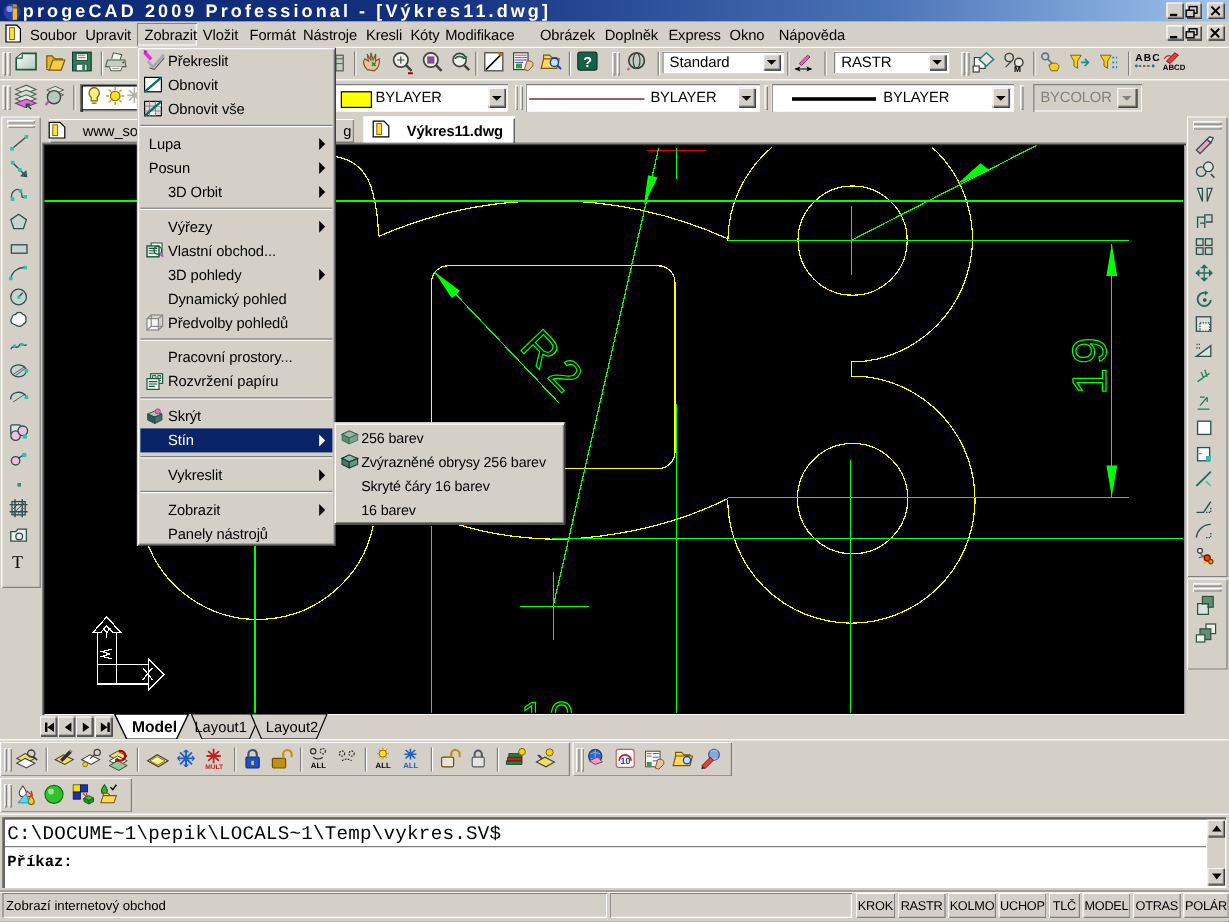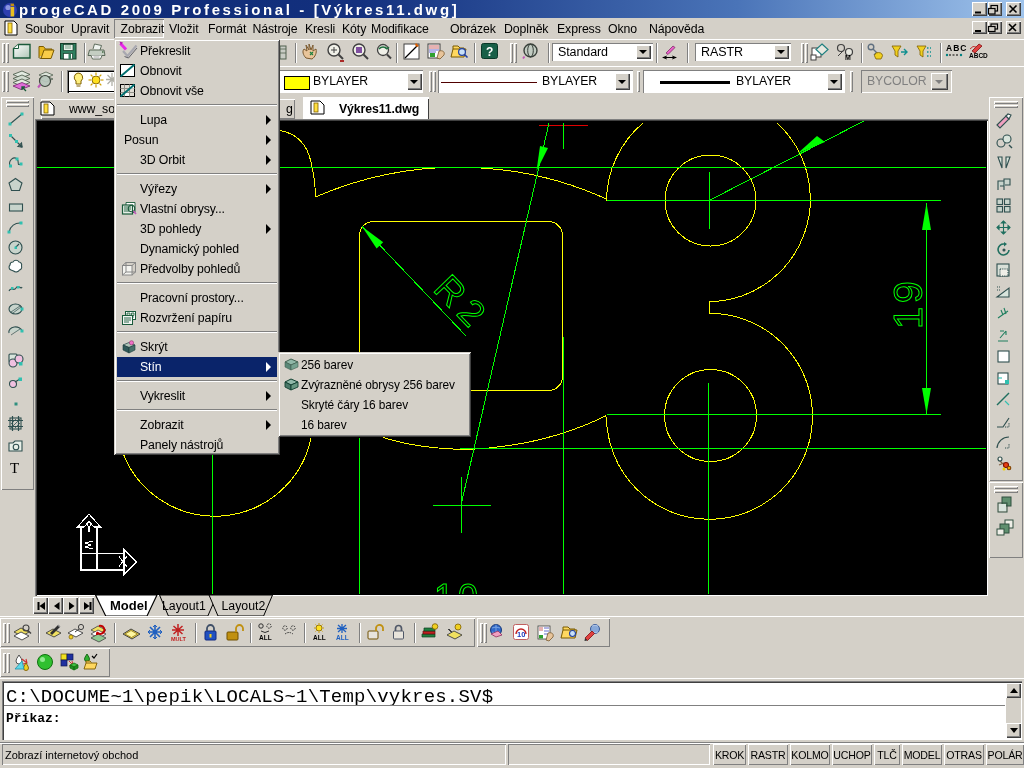--- a/index.html
+++ b/index.html
@@ -783,7 +783,7 @@
 <div class="ab txt" style="left:140px;top:64px;">Obnovit</div>
 <div class="ab txt" style="left:140px;top:84px;">Obnovit vše</div>
 <div class="ab hsep" style="left:117px;top:104px;width:160px;height:1px;"></div>
-<div class="ab txt" style="left:140px;top:113px;">Lupa</div>
+<div class="ab txt" style="left:124px;top:113px;">Lupa</div>
 <div class="ab txt" style="left:124px;top:133px;">Posun</div>
 <div class="ab txt" style="left:140px;top:153px;">3D Orbit</div>
 <div class="ab hsep" style="left:117px;top:173px;width:160px;height:1px;"></div>

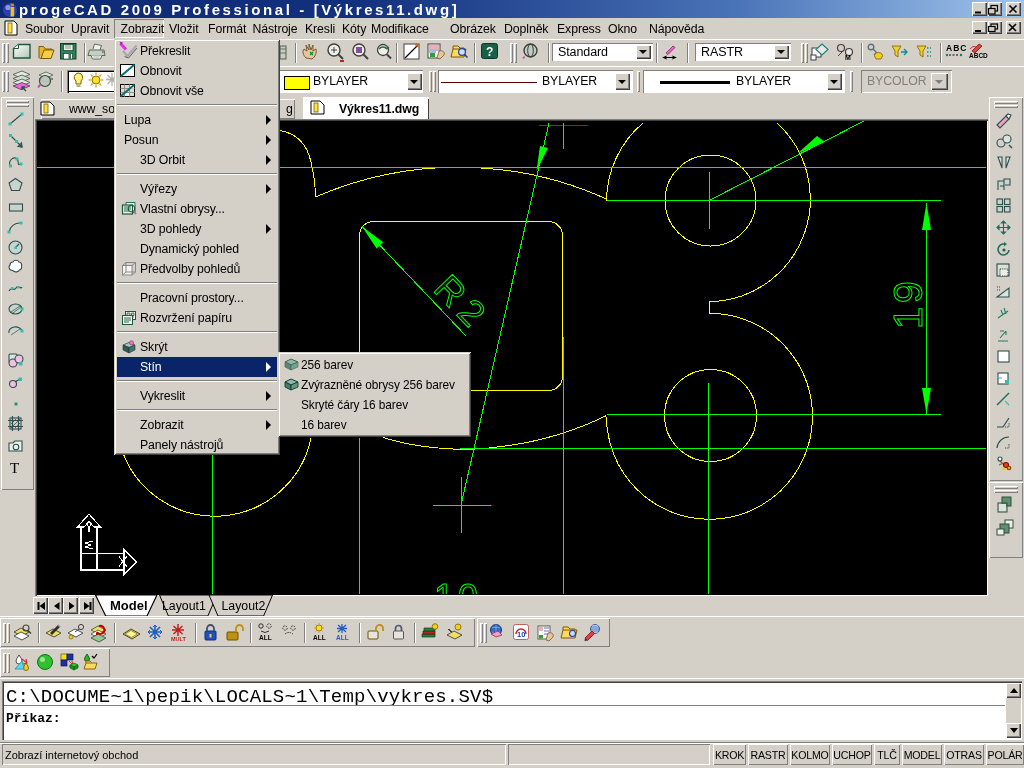--- a/index.html
+++ b/index.html
@@ -788,7 +788,7 @@
 <div class="ab txt" style="left:140px;top:153px;">3D Orbit</div>
 <div class="ab hsep" style="left:117px;top:173px;width:160px;height:1px;"></div>
 <div class="ab txt" style="left:140px;top:182px;">Výřezy</div>
-<div class="ab txt" style="left:140px;top:202px;">Vlastní obrysy...</div>
+<div class="ab txt" style="left:140px;top:202px;">Vlastní obchod...</div>
 <div class="ab txt" style="left:140px;top:222px;">3D pohledy</div>
 <div class="ab txt" style="left:140px;top:242px;">Dynamický pohled</div>
 <div class="ab txt" style="left:140px;top:262px;">Předvolby pohledů</div>

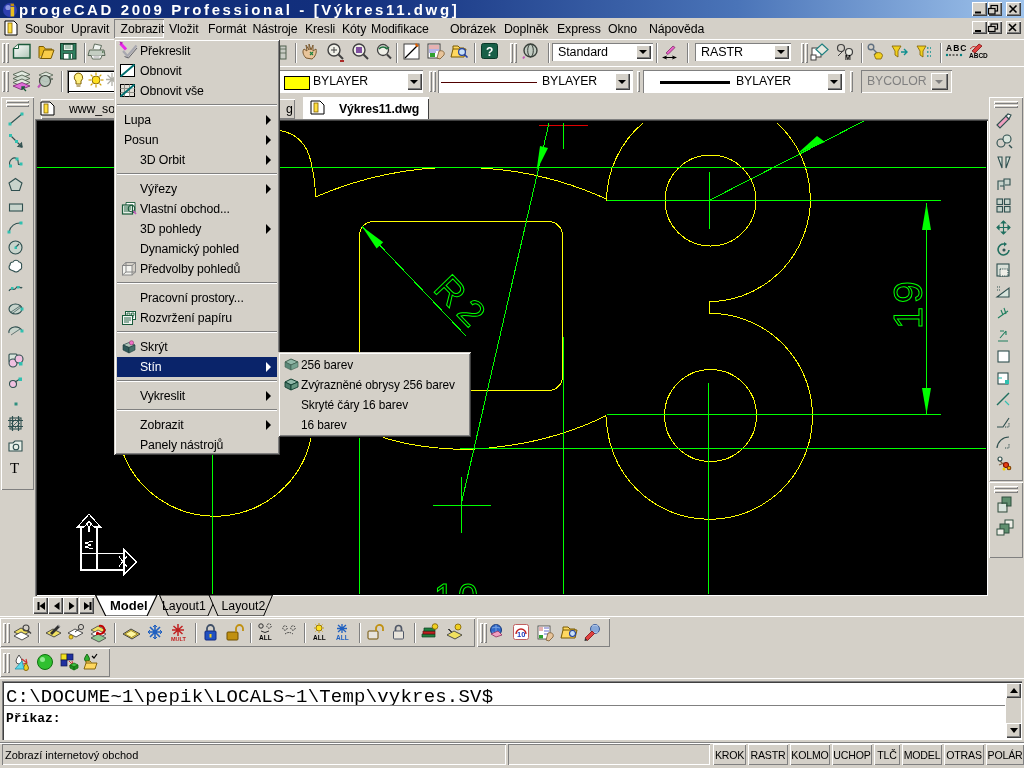--- a/index.html
+++ b/index.html
@@ -272,7 +272,7 @@
 
 <div class="ab" style="left:0;top:678px;width:1024px;height:64px;background:#D4D0C8;border-top:1px solid #fff;"></div>
 <div class="ab sunken white" style="left:2px;top:681px;width:1020px;height:59px;"></div>
-<div class="ab" style="left:6px;top:686px;font-family:'Liberation Mono',monospace;font-size:19px;letter-spacing:0.2px;">C:\DOCUME~1\pepik\LOCALS~1\Temp\vykres.SV$</div>
+<div class="ab" style="left:6px;top:686px;font-family:'Liberation Mono',monospace;font-size:16px;letter-spacing:0.2px;">C:\DOCUME~1\pepik\LOCALS~1\Temp\vykres.SV$</div>
 <div class="ab" style="left:4px;top:705px;width:1001px;height:2px;box-shadow:inset 0 1px 0 #808080, inset 0 -1px 0 #fff;"></div>
 <div class="ab" style="left:6px;top:711px;font-family:'Liberation Mono',monospace;font-size:13px;font-weight:bold;">Příkaz:</div>
 

